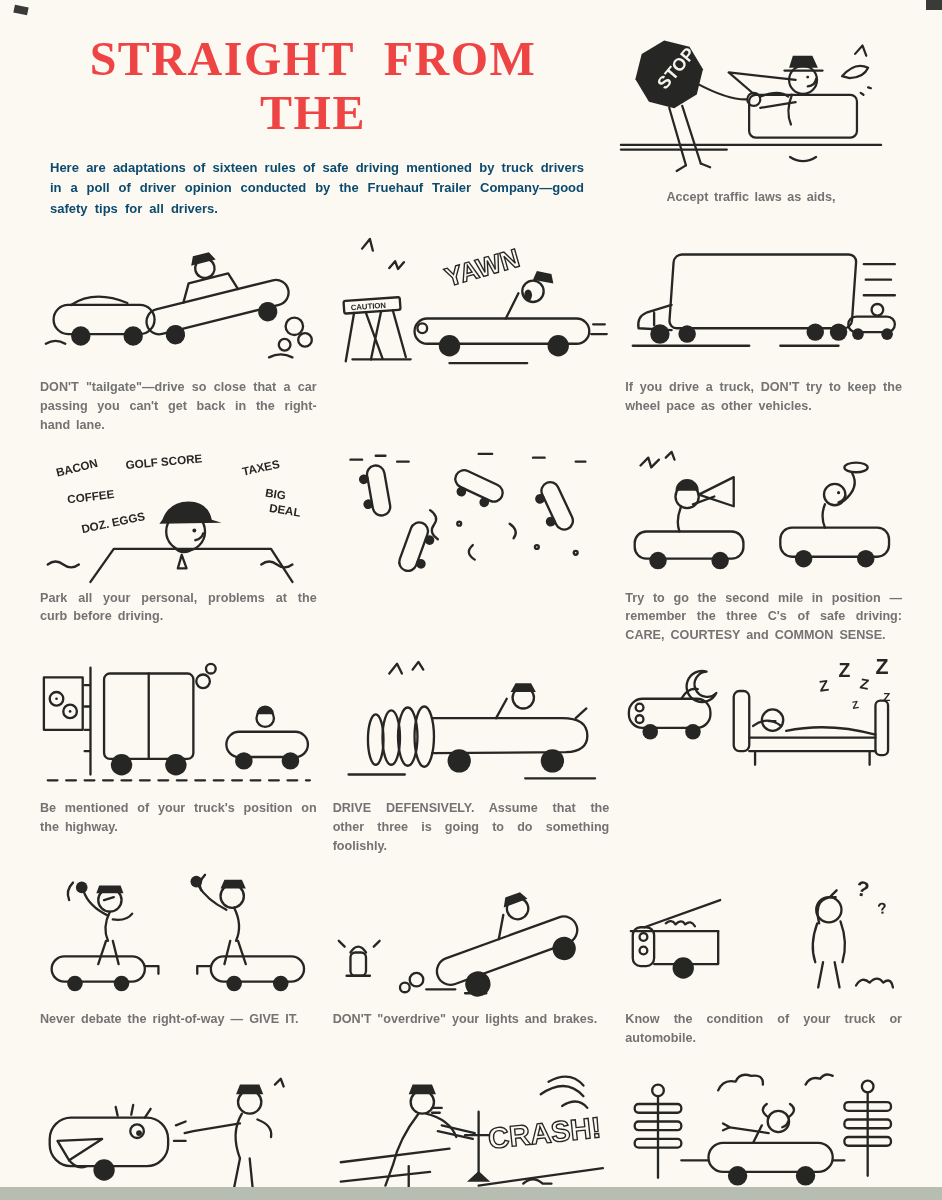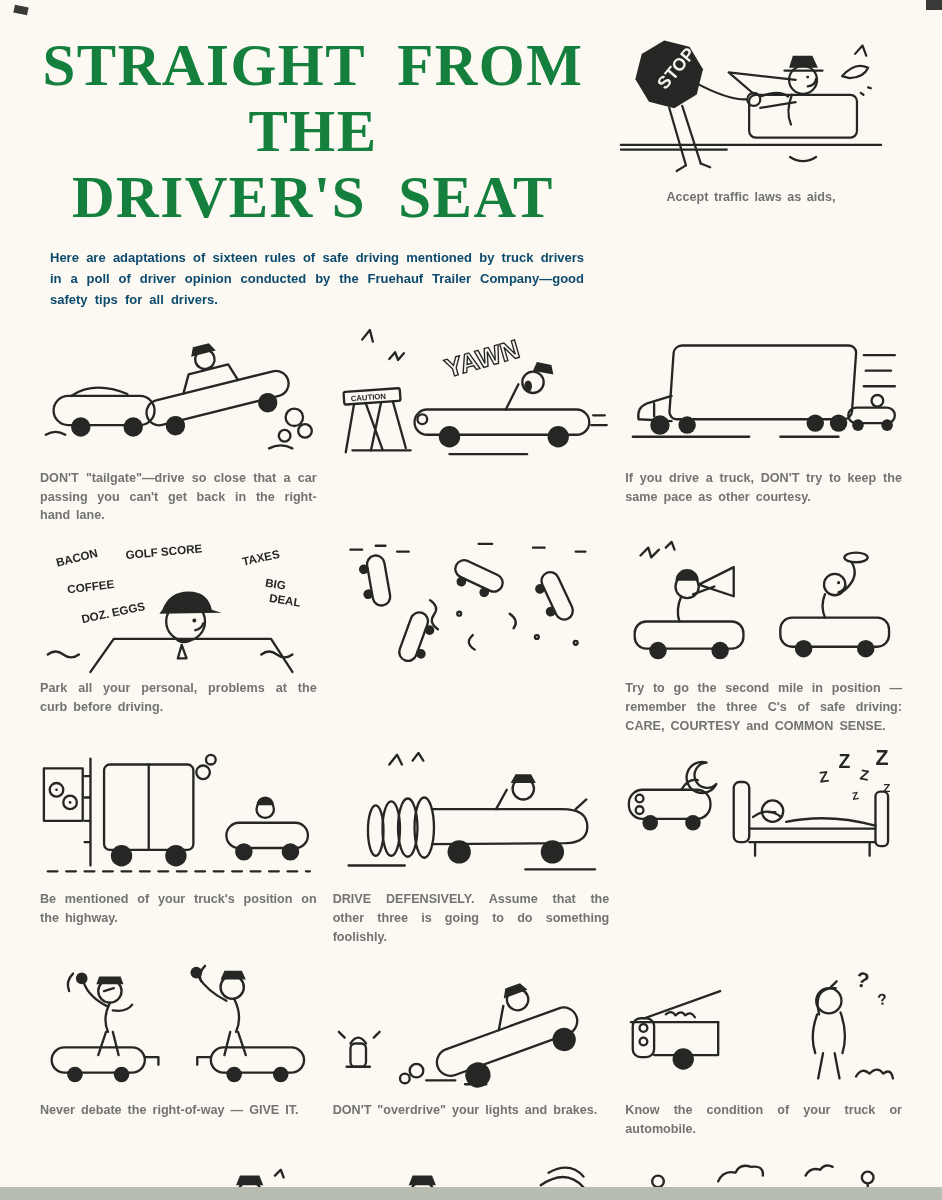--- a/index.html
+++ b/index.html
@@ -33,8 +33,8 @@
     margin:6px 0 0 0;
     font-family:"Liberation Serif", serif;
     font-weight:bold;
-    color:#15803d;
-    font-size:59px;
+    color:#ef4444;
+    font-size:48px;
     letter-spacing:1.5px;
     word-spacing:16px;
     line-height:1.12;

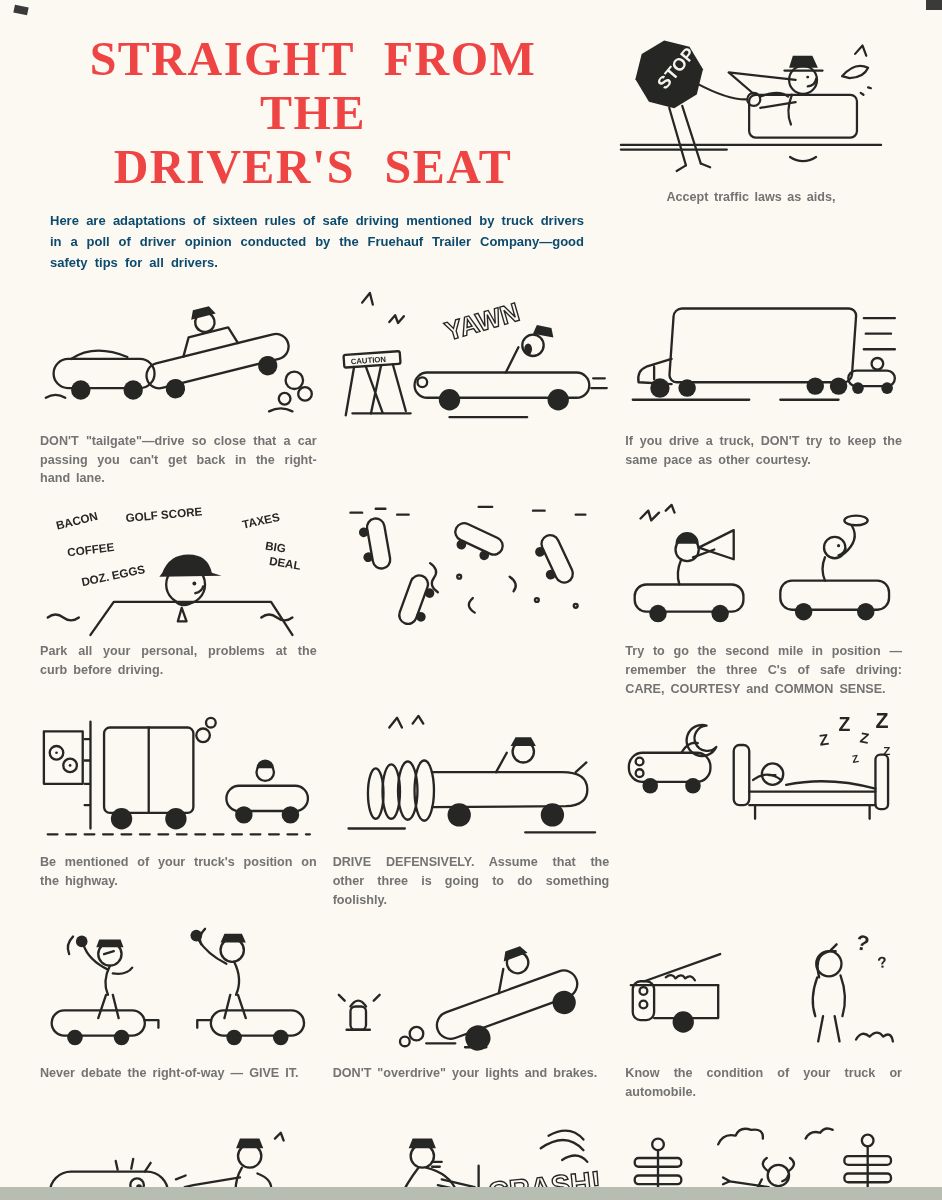--- a/index.html
+++ b/index.html
@@ -91,7 +91,6 @@
     <div class="head-left">
       <h1 class="page-title">
         <span>STRAIGHT FROM THE</span><br>
-        <span>DRIVER'S SEAT</span>
       </h1>
       <p class="intro">Here are adaptations of sixteen rules of safe driving mentioned by truck drivers in a poll of driver opinion conducted by the Fruehauf Trailer Company—good safety tips for all drivers.</p>
     </div>

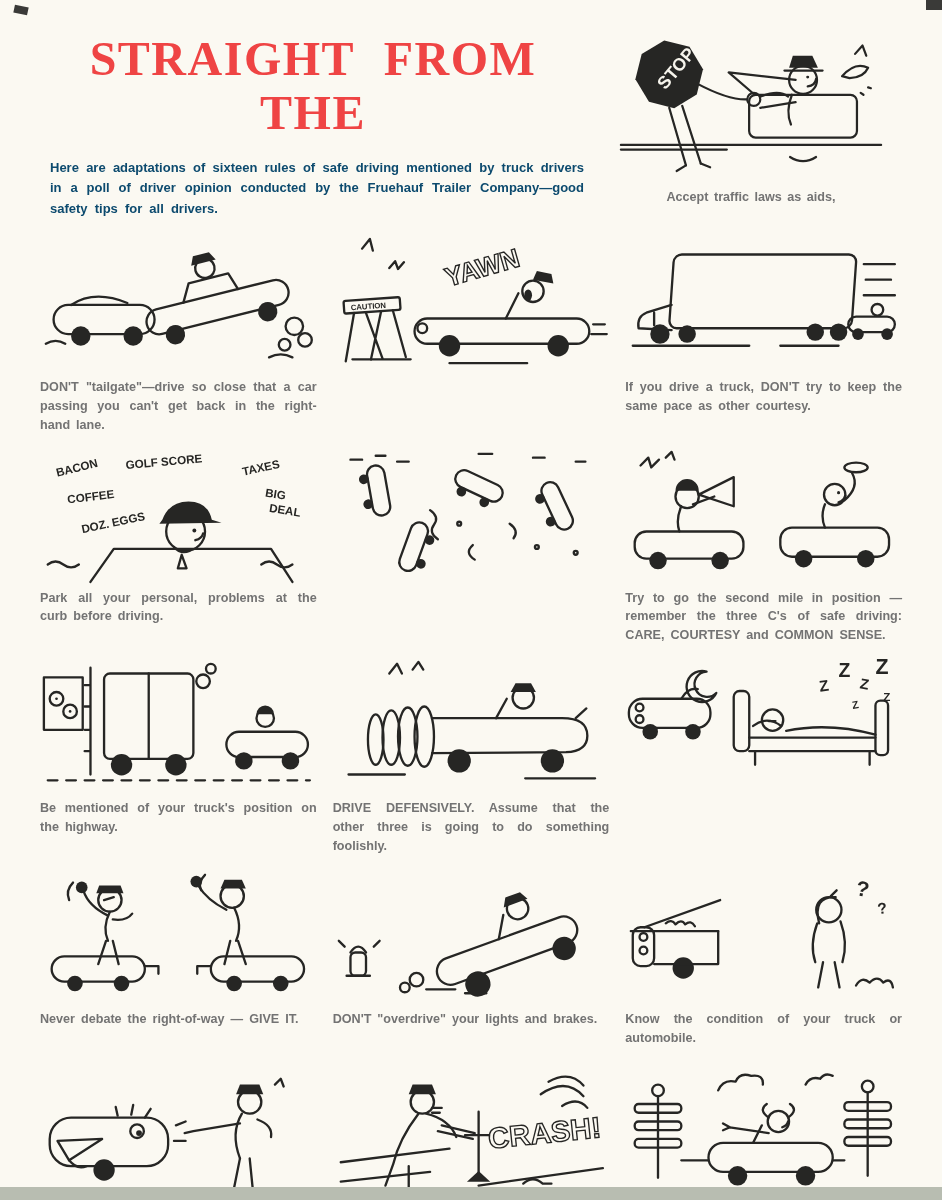--- a/index.html
+++ b/index.html
@@ -195,7 +195,7 @@
           <path d="M8 114 h120 M160 114 h60"></path>
         </g>
       </svg>
-      <figcaption>If you drive a truck, DON'T try to keep the same pace as other courtesy.</figcaption>
+      <figcaption>If you drive a truck, DON'T try to keep the wheel pace as other vehicles.</figcaption>
     </figure>
 
     <figure>

